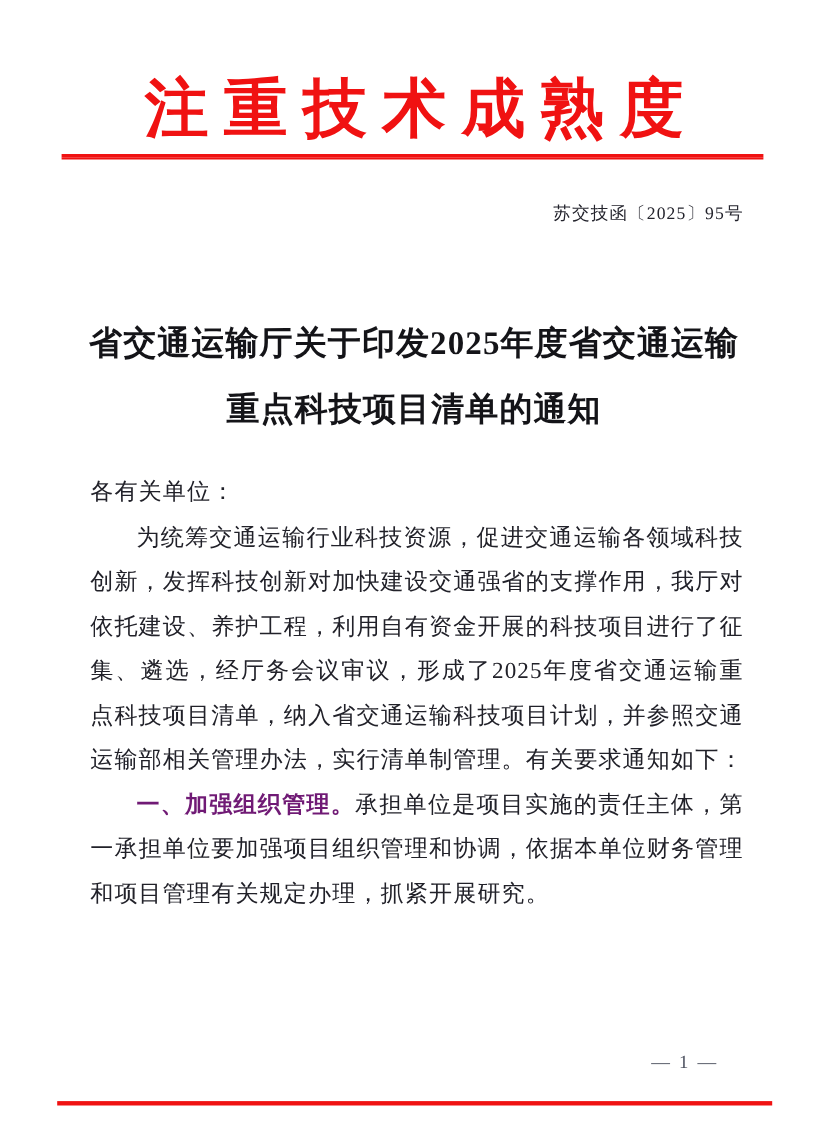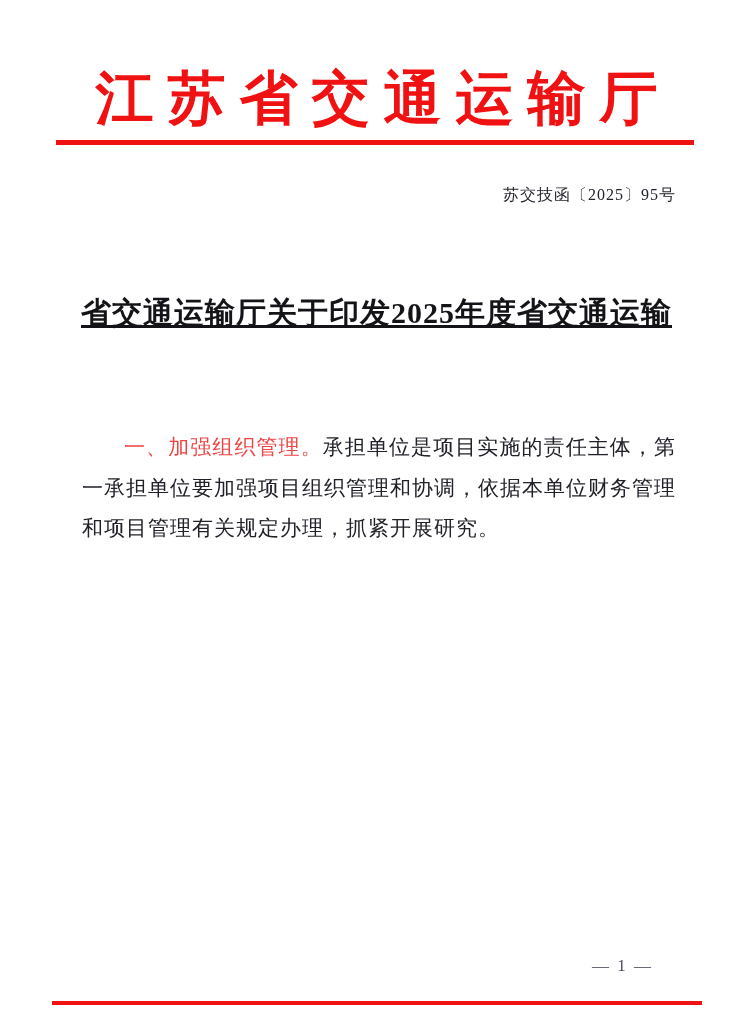--- a/index.html
+++ b/index.html
@@ -98,7 +98,7 @@
 <div class="page">
 
   <header>
-    <div class="agency-name">江苏省交通运输厅</div>
+    <div class="agency-name">注重技术成熟度</div>
     <div class="red-rule"></div>
   </header>
 

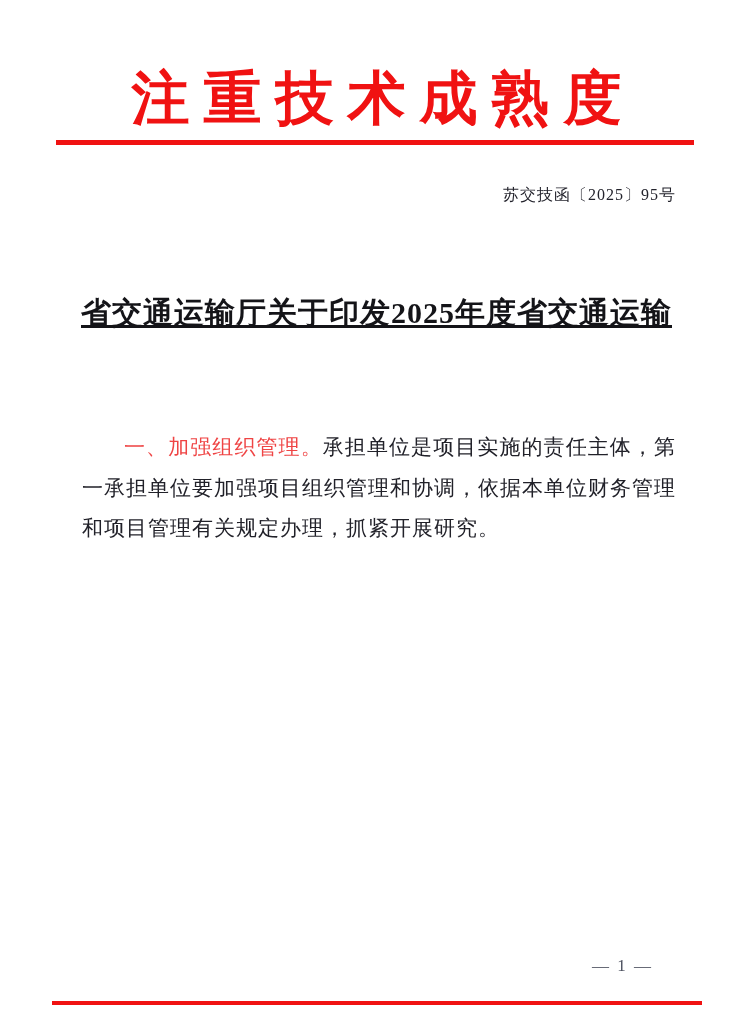--- a/index.html
+++ b/index.html
@@ -56,7 +56,6 @@
     font-weight: bold;
     color: #141418;
     letter-spacing: 1px;
-    text-decoration: underline;
   }
   .doc-title .title-line { display: block; }
   .body-text {

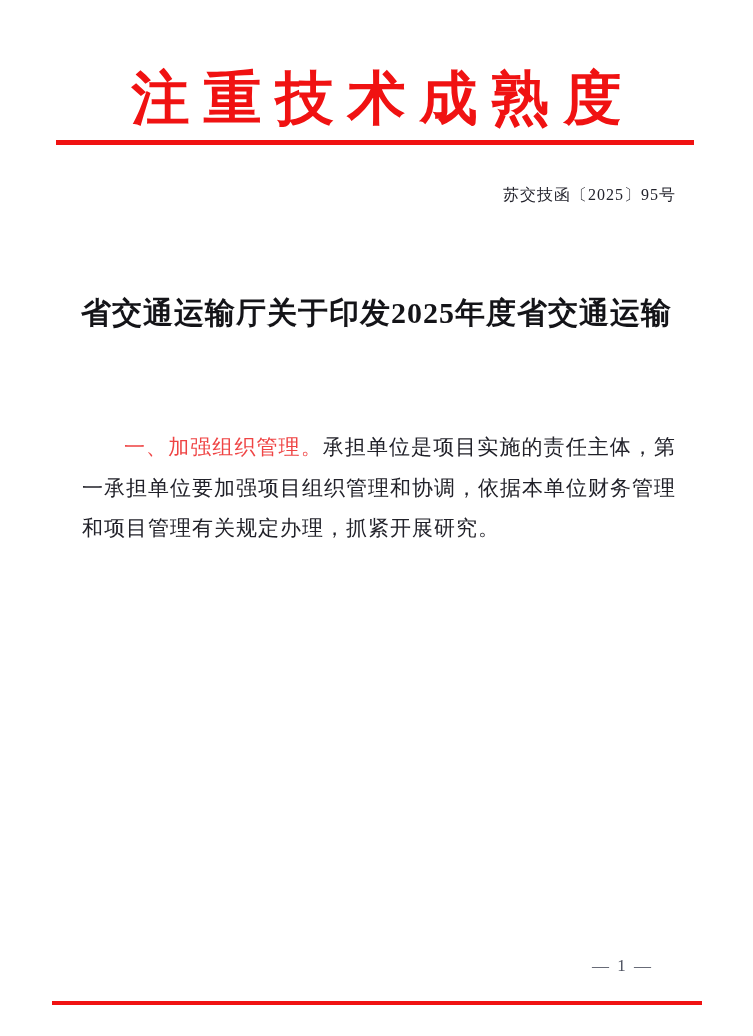--- a/index.html
+++ b/index.html
@@ -105,6 +105,7 @@
 
   <h1 class="doc-title">
     <span class="title-line">省交通运输厅关于印发2025年度省交通运输</span>
+    <span class="title-line">重点科技项目清单的通知</span>
   </h1>
 
   <div class="body-text">

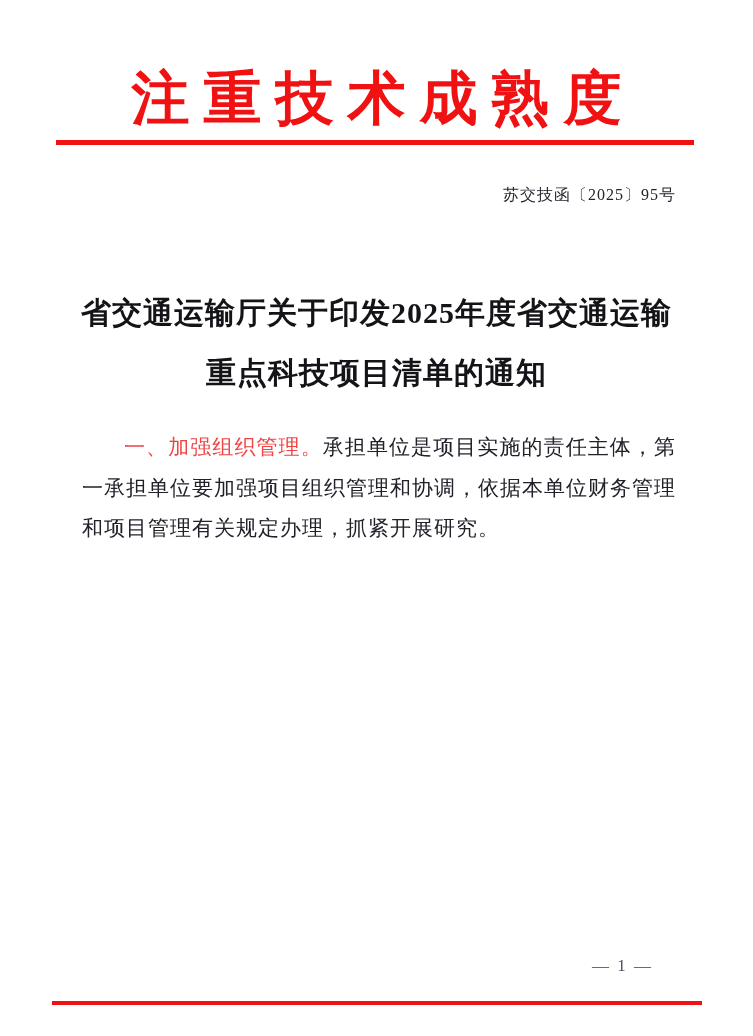--- a/index.html
+++ b/index.html
@@ -109,6 +109,7 @@
   </h1>
 
   <div class="body-text">
+    <p class="salutation">各有关单位：</p>
     <p class="para">
       <span class="lead">一、加强组织管理。</span><span>承担单位是项目实施的责任主体，第一承担单位要加强项目组织管理和协调，依据本单位财务管理和项目管理有关规定办理，抓紧开展研究。</span>
     </p>

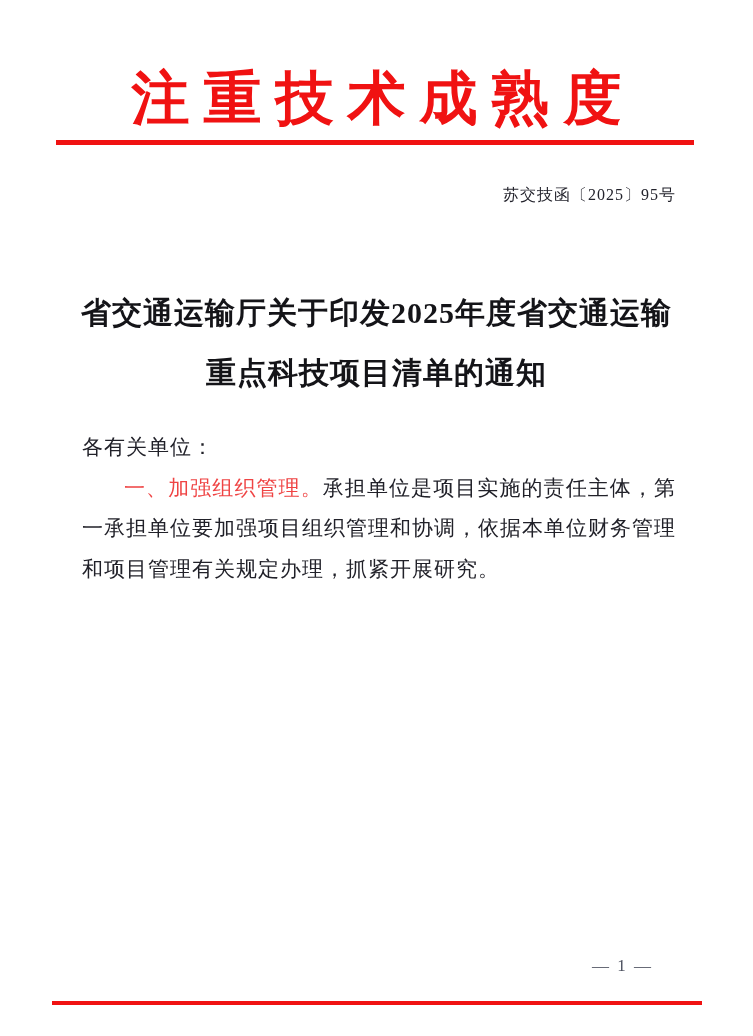--- a/index.html
+++ b/index.html
@@ -111,6 +111,9 @@
   <div class="body-text">
     <p class="salutation">各有关单位：</p>
     <p class="para">
+      <span>为统筹交通运输行业科技资源，促进交通运输各领域科技创新，发挥科技创新对加快建设交通强省的支撑作用，我厅对依托建设、养护工程，利用自有资金开展的科技项目进行了征集、遴选，经厅务会议审议，形成了2025年度省交通运输重点科技项目清单，纳入省交通运输科技项目计划，并参照交通运输部相关管理办法，实行清单制管理。有关要求通知如下：</span>
+    </p>
+    <p class="para">
       <span class="lead">一、加强组织管理。</span><span>承担单位是项目实施的责任主体，第一承担单位要加强项目组织管理和协调，依据本单位财务管理和项目管理有关规定办理，抓紧开展研究。</span>
     </p>
   </div>

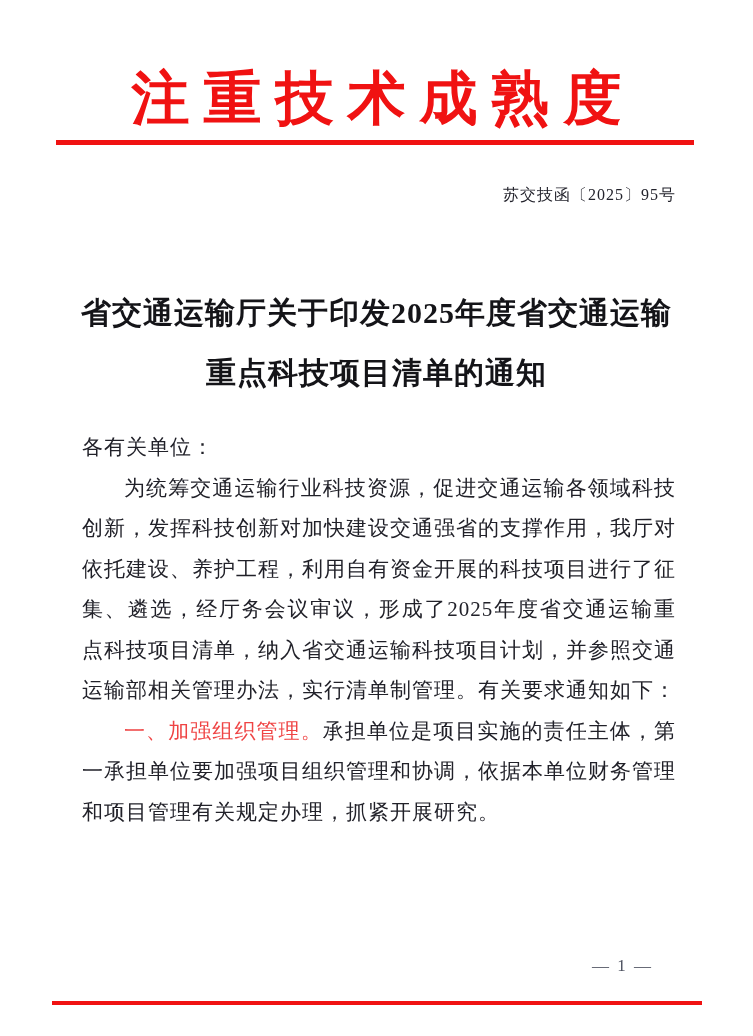--- a/index.html
+++ b/index.html
@@ -71,7 +71,7 @@
   }
   .body-text p { margin: 0; }
   .body-text .para { text-indent: 2em; }
-  .body-text .lead { font-weight: normal; color: #ef4444; margin-top: 19px; }
+  .body-text .lead { font-weight: bold; color: #701a75; margin-top: 19px; }
   .page-number {
     position: absolute;
     top: 955px;

